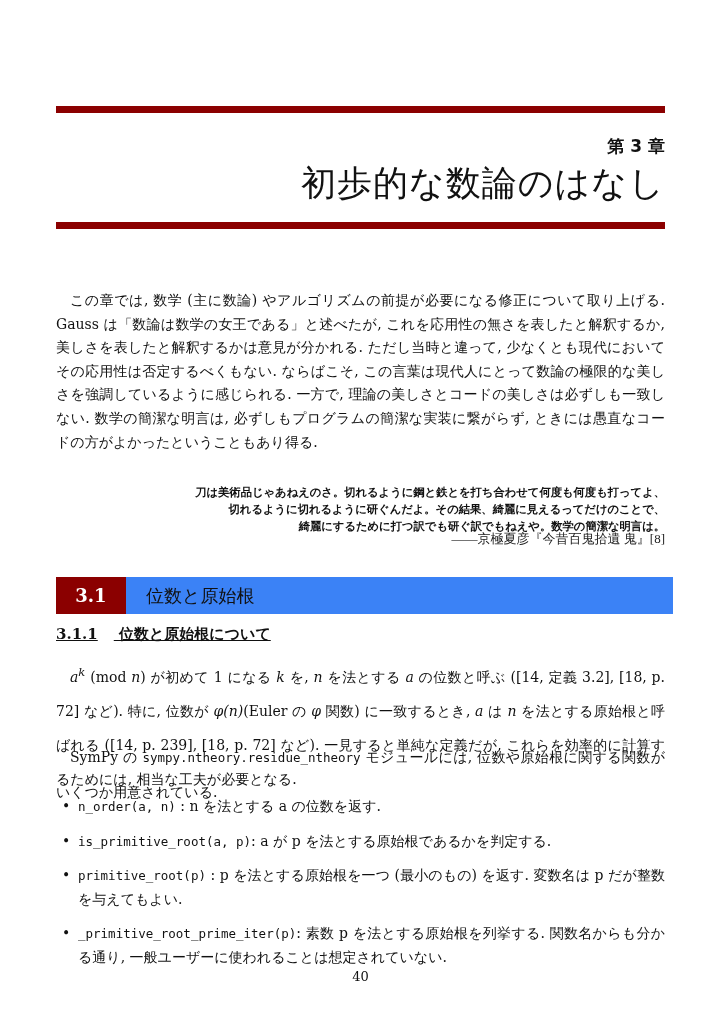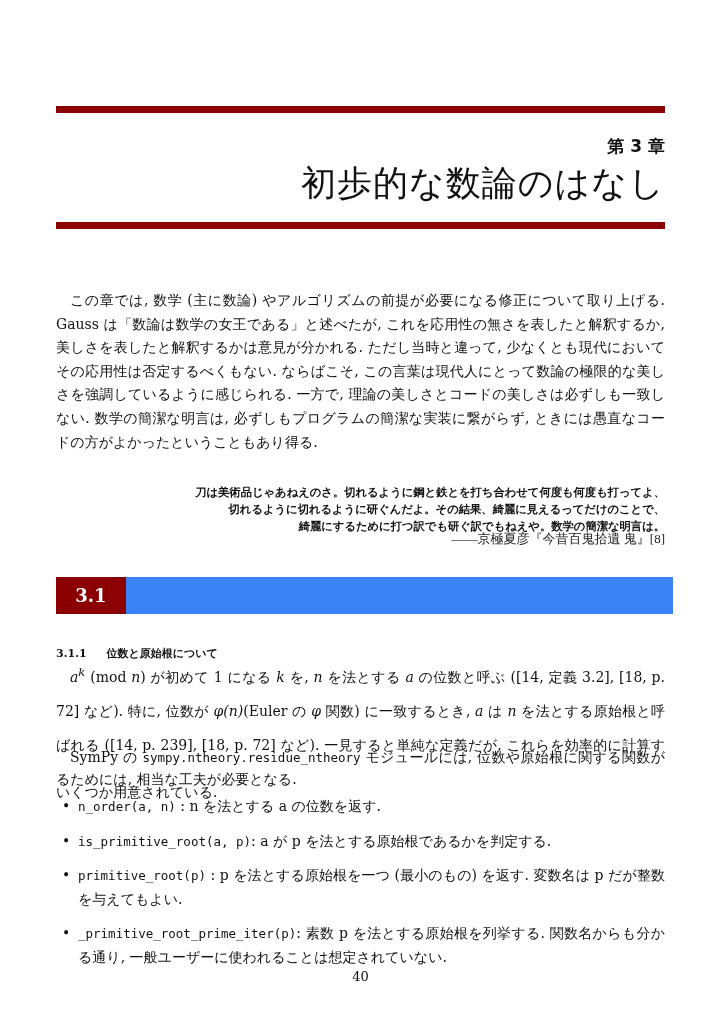--- a/index.html
+++ b/index.html
@@ -56,6 +56,7 @@
 
 <div class="sec-box">
   <div class="sec-num">3.1</div>
+  <div class="sec-title">位数と原始根</div>
 </div>
 
 <div class="subsec">

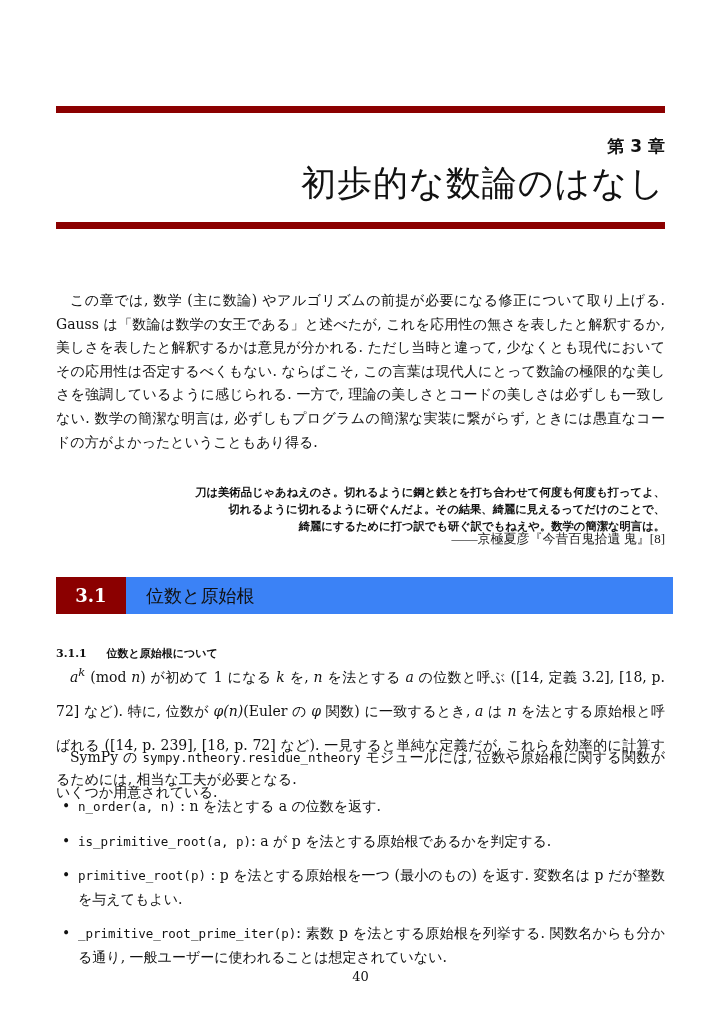--- a/index.html
+++ b/index.html
@@ -22,7 +22,7 @@
              font-size: 18px; font-weight: bold; line-height: 37px; text-align: center; }
   .sec-title { position: absolute; left: 90px; top: 0; line-height: 37px; font-family: "DejaVu Sans", sans-serif;
                font-size: 18px; color: #111; }
-  .subsec { position: absolute; left: 56px; top: 646px; font-size: 11px; font-weight: bold; }
+  .subsec { position: absolute; left: 56px; top: 625px; font-size: 15px; font-weight: bold; text-decoration: underline; }
   .subsec .num { font-family: "DejaVu Serif", serif; margin-right: 16px; }
   .subsec .title { font-family: "DejaVu Sans", sans-serif; }
   .para { position: absolute; left: 56px; width: 609px; font-size: 14px; line-height: 34px; text-align: justify;

